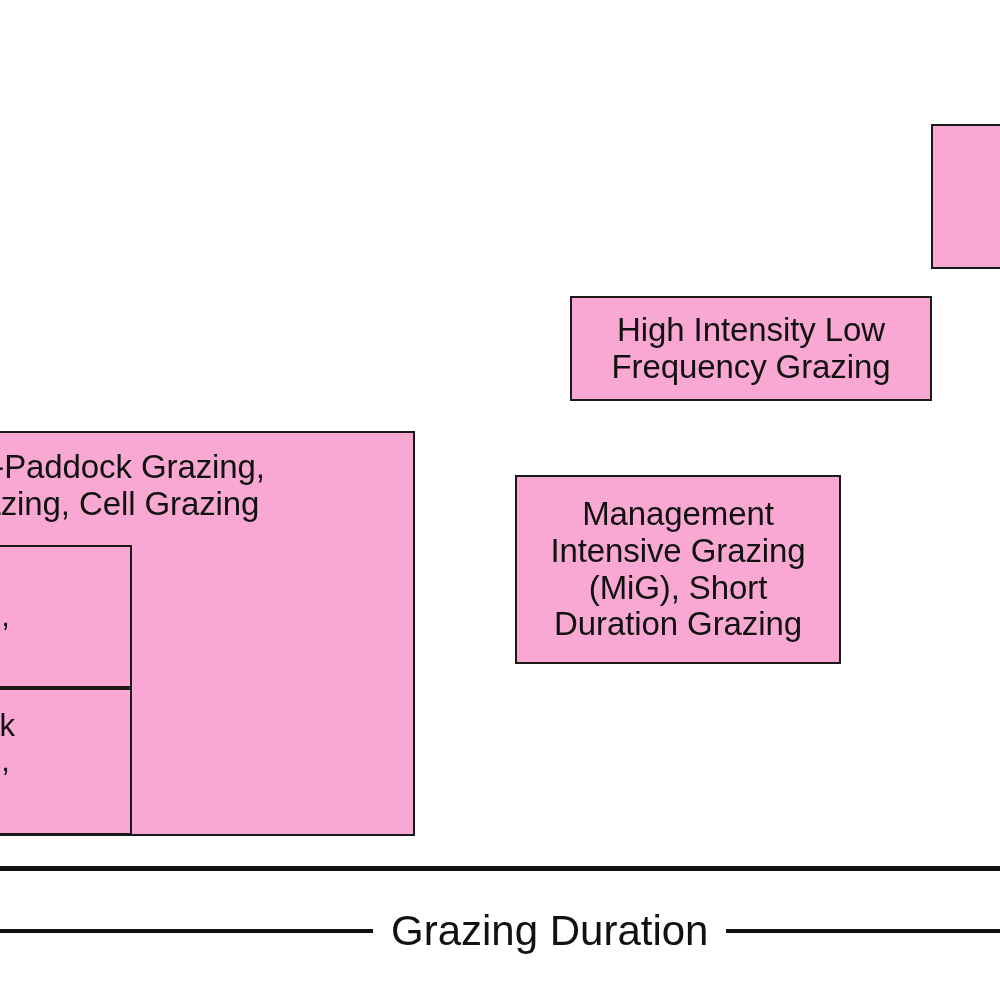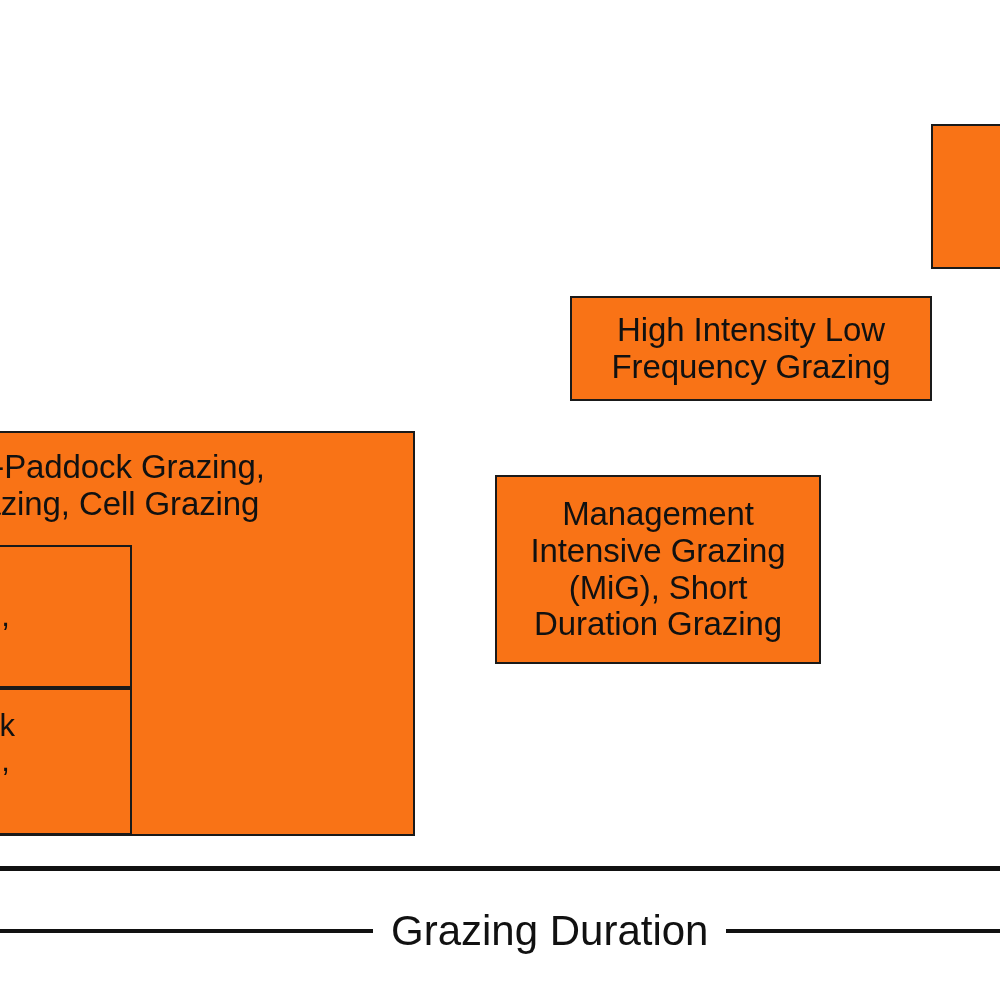--- a/index.html
+++ b/index.html
@@ -24,7 +24,7 @@
     position: absolute;
     box-sizing: border-box;
     border: 2px solid #1a1a1a;
-    background: #f97316;
+    background: #f9a8d4;
     display: flex;
     align-items: center;
     justify-content: center;

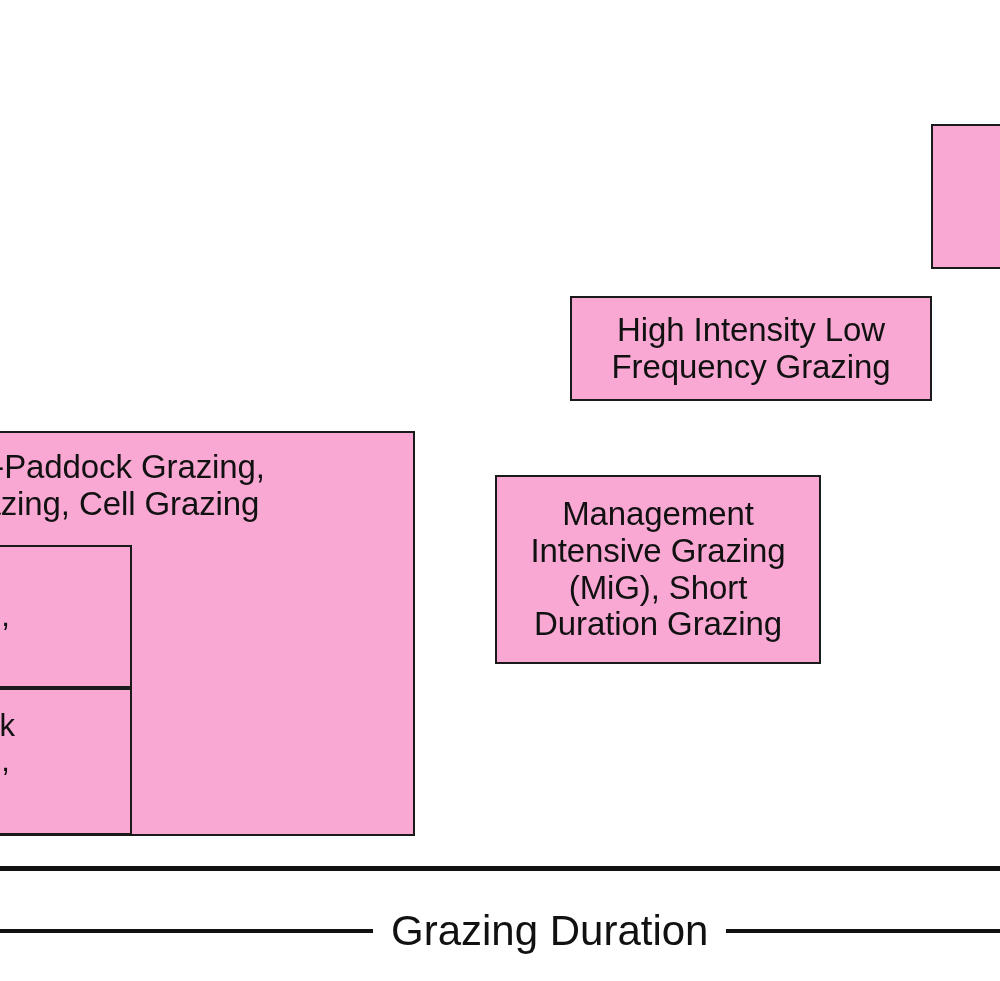--- a/index.html
+++ b/index.html
@@ -62,7 +62,7 @@
 
   
   #box-mig {
-    left: 495px;
+    left: 515px;
     top: 475px;
     width: 326px;
     height: 189px;

